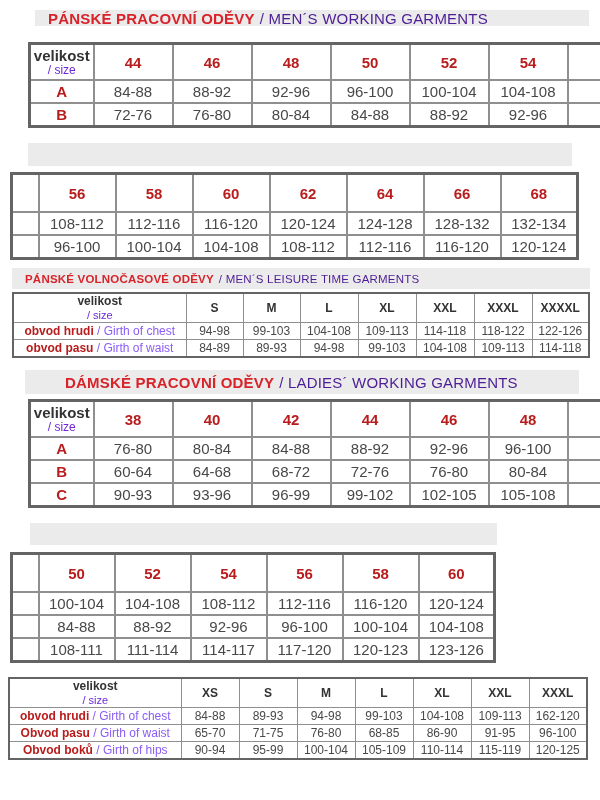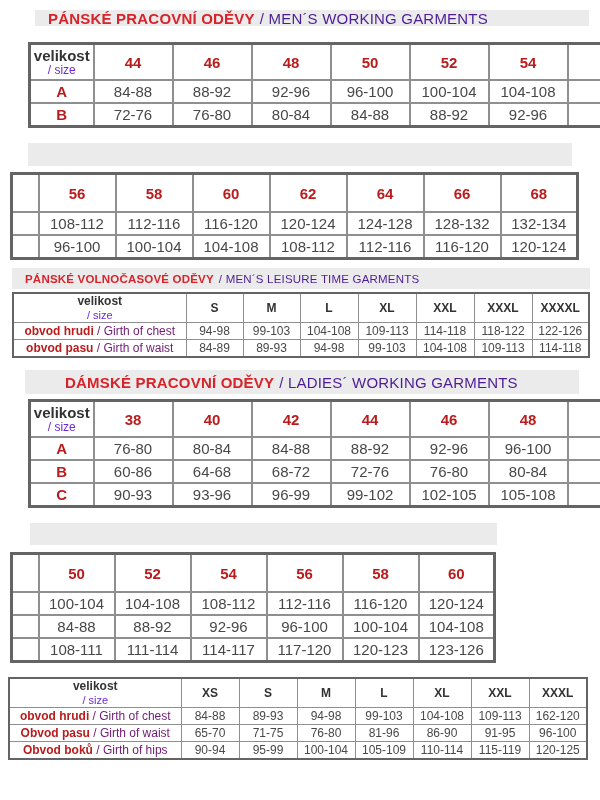--- a/index.html
+++ b/index.html
@@ -42,7 +42,7 @@
   td.lab .l2{font-weight:400;color:#6d28d9;display:block;line-height:1.1;font-size:12px;}
   table.sm td.lab .l2{font-size:11px;}
   .bcz{font-weight:700;color:#b91c1c;}
-  .ren{font-weight:400;color:#701a75;}
+  .ren{font-weight:400;color:#8b5cf6;}
 
   #tb1{left:35px;top:10px;width:554px;height:16px;}
   #tbl-mw1{left:28px;top:42px;width:590px;}

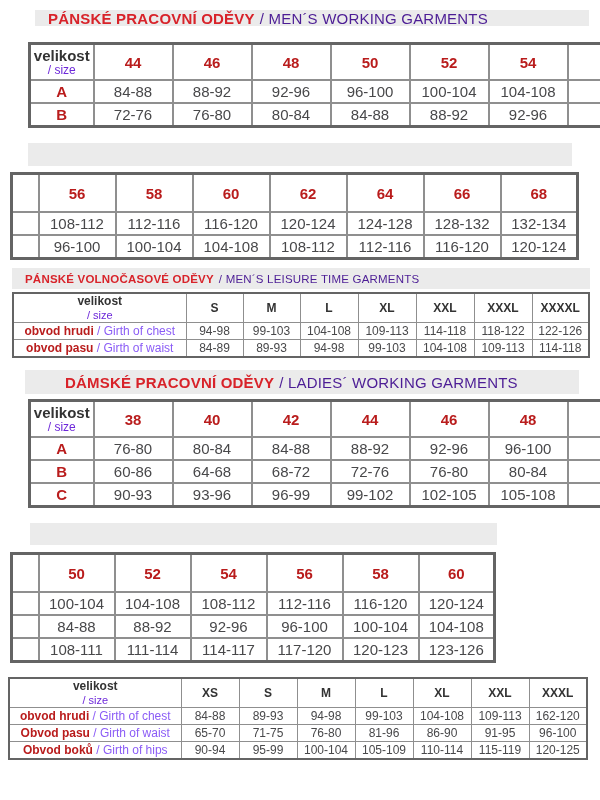--- a/index.html
+++ b/index.html
@@ -256,7 +256,7 @@
     </tr>
     <tr class="rd">
       <td class="hdr">B</td>
-      <td>60-86</td>
+      <td>60-64</td>
       <td>64-68</td>
       <td>68-72</td>
       <td>72-76</td>

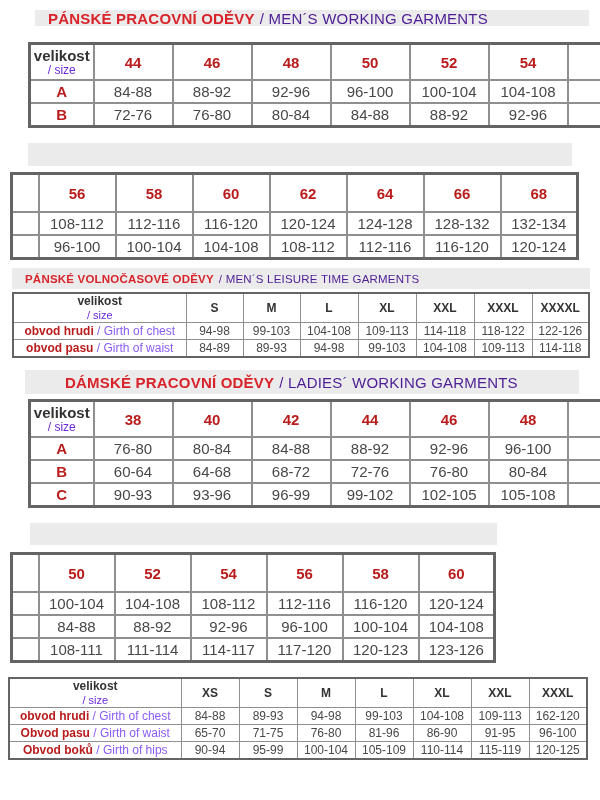--- a/index.html
+++ b/index.html
@@ -369,7 +369,7 @@
       <td>65-70</td>
       <td>71-75</td>
       <td>76-80</td>
-      <td>81-96</td>
+      <td>68-85</td>
       <td>86-90</td>
       <td>91-95</td>
       <td>96-100</td>

